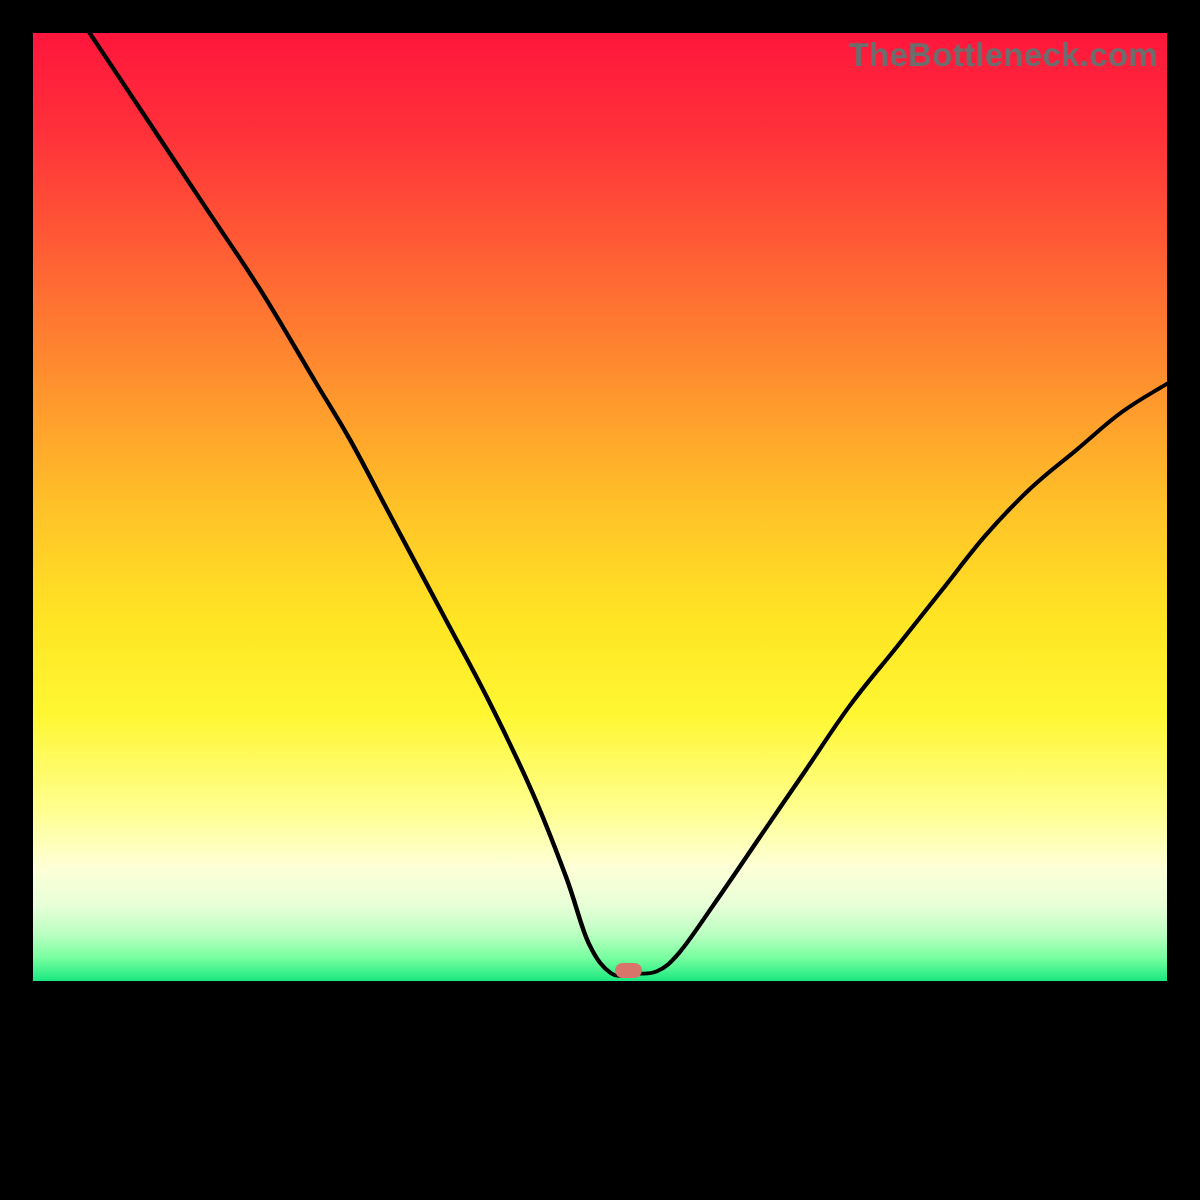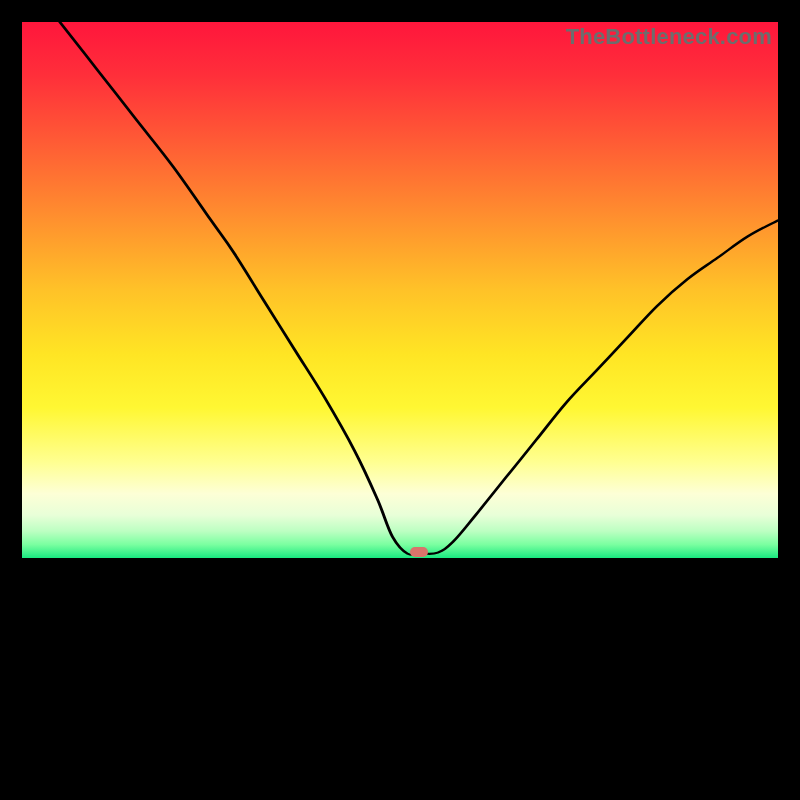--- a/index.html
+++ b/index.html
@@ -15,7 +15,7 @@
     left: 22px;
     top: 22px;
     width: 756px;
-    height: 536px;
+    height: 632px;
     overflow: hidden;
   }
   .watermark {

